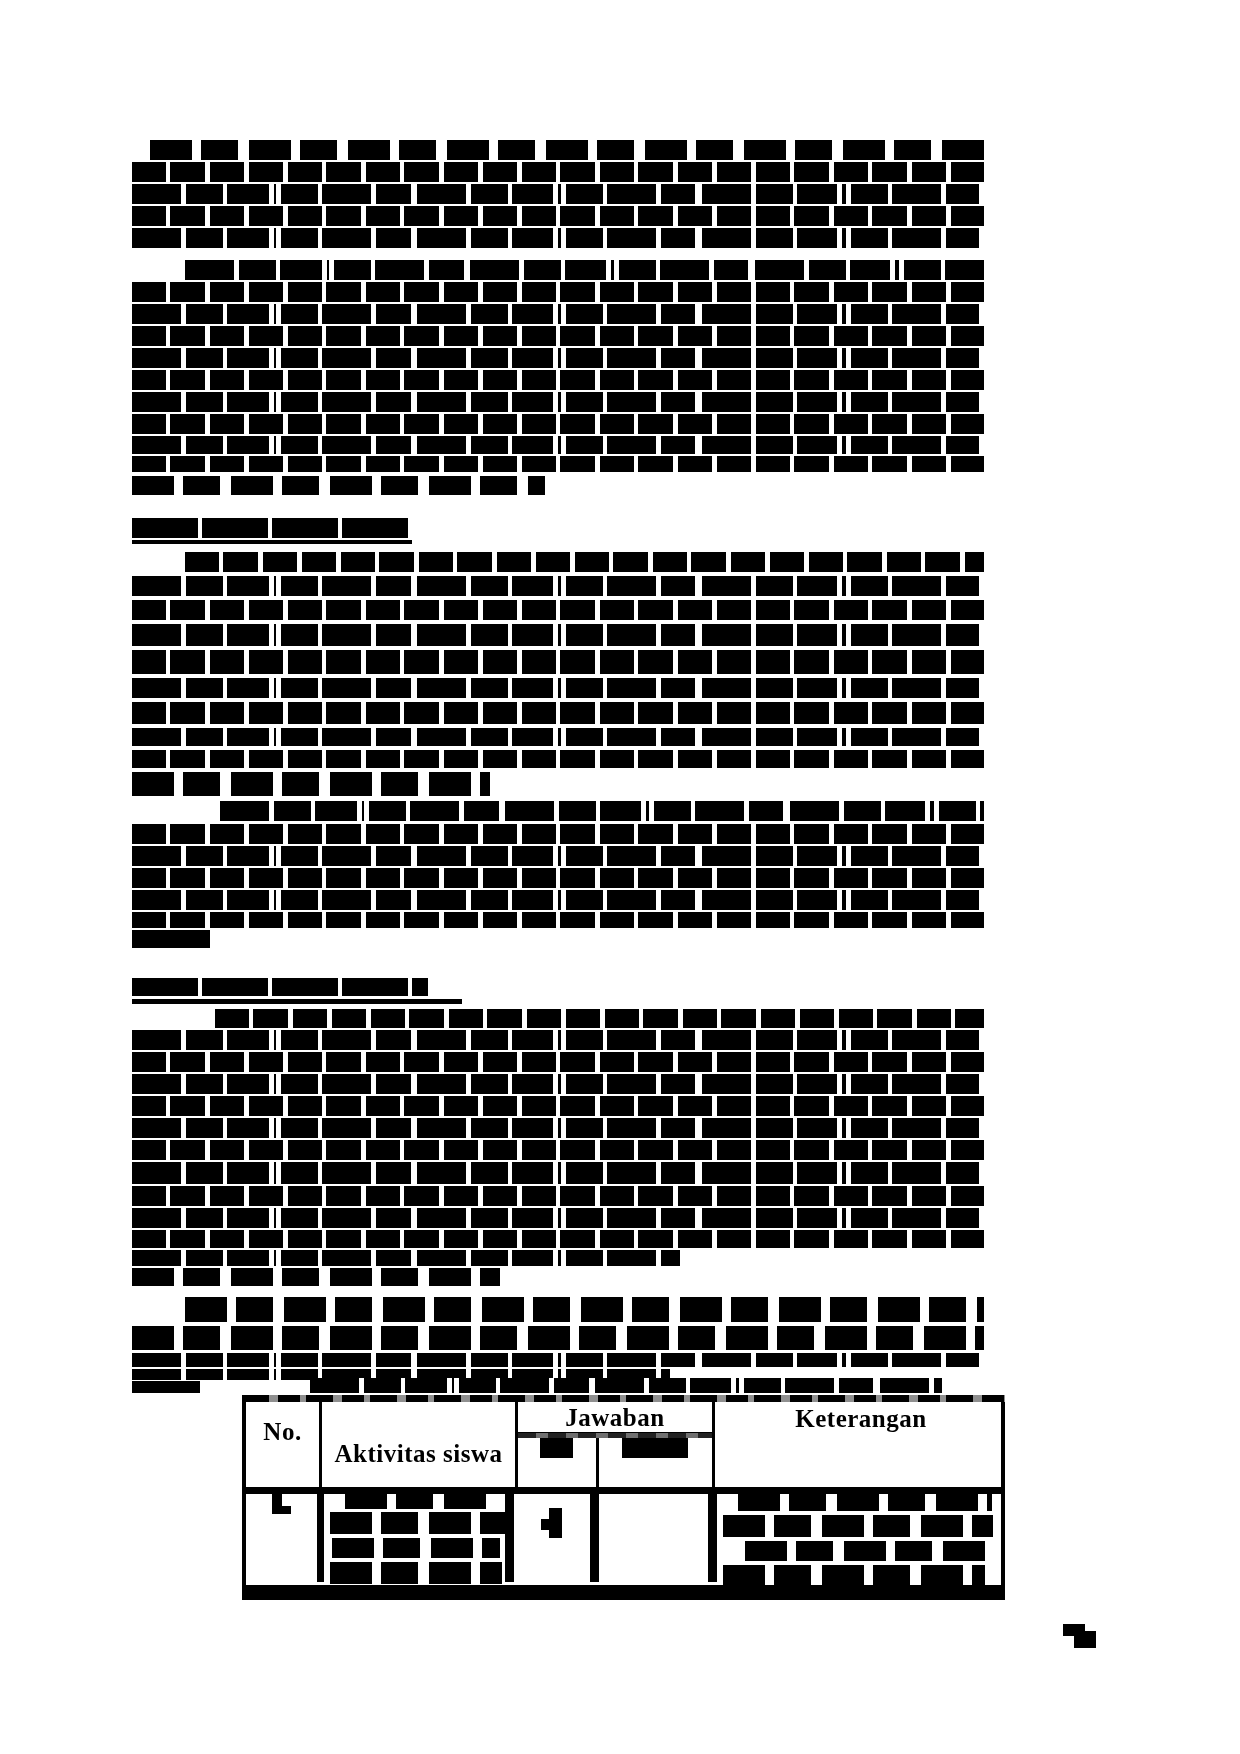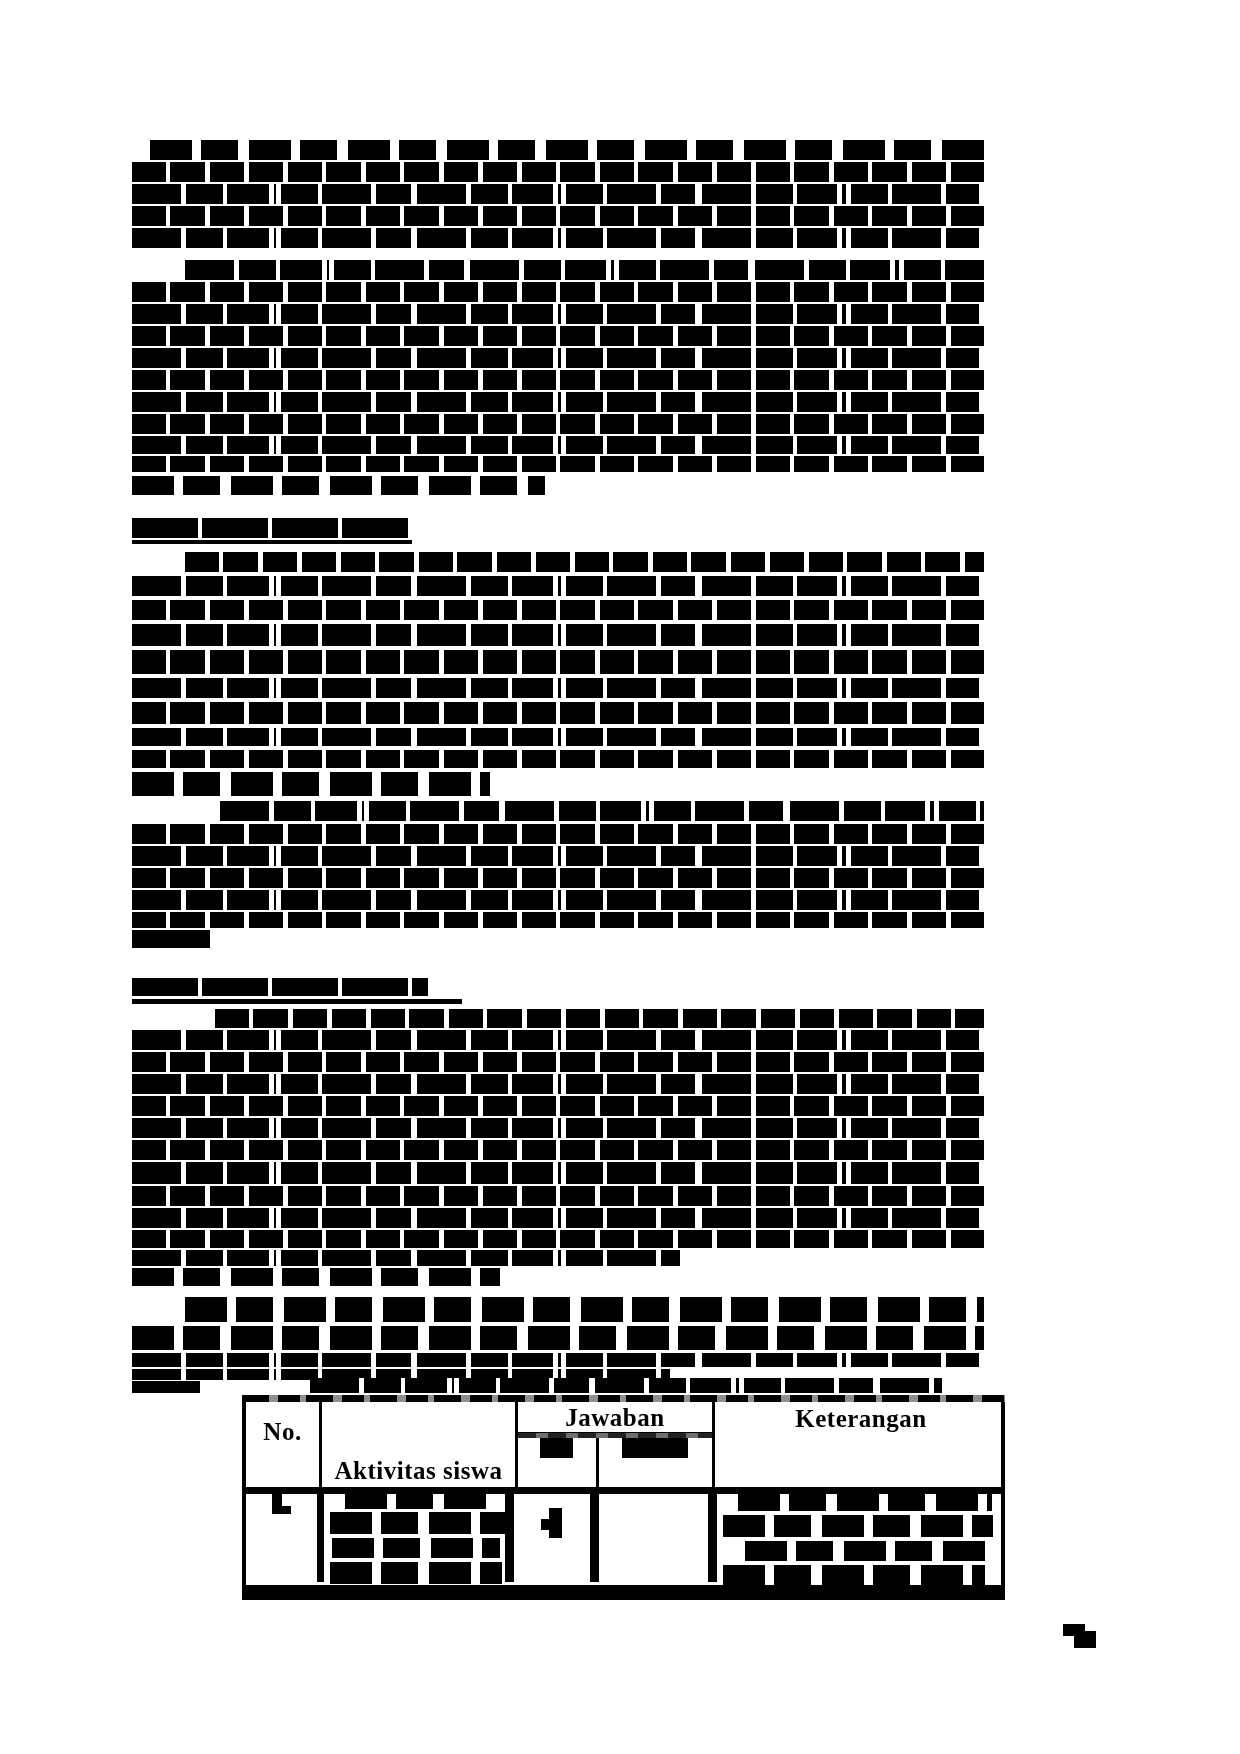--- a/index.html
+++ b/index.html
@@ -58,7 +58,7 @@
     letter-spacing:0.5px;
   }
   .th-no{left:4px;top:7px;width:73px;height:85px;padding-top:16px;}
-  .th-akt{left:80px;top:24px;width:193px;height:85px;padding-top:38px;}
+  .th-akt{left:80px;top:7px;width:193px;height:85px;padding-top:38px;}
   .th-jaw{left:276px;top:7px;width:194px;height:28px;padding-top:2px;border-bottom:3px solid #000;}
   .th-ket{left:479px;top:7px;width:280px;height:28px;padding-top:3px;}
 </style>

